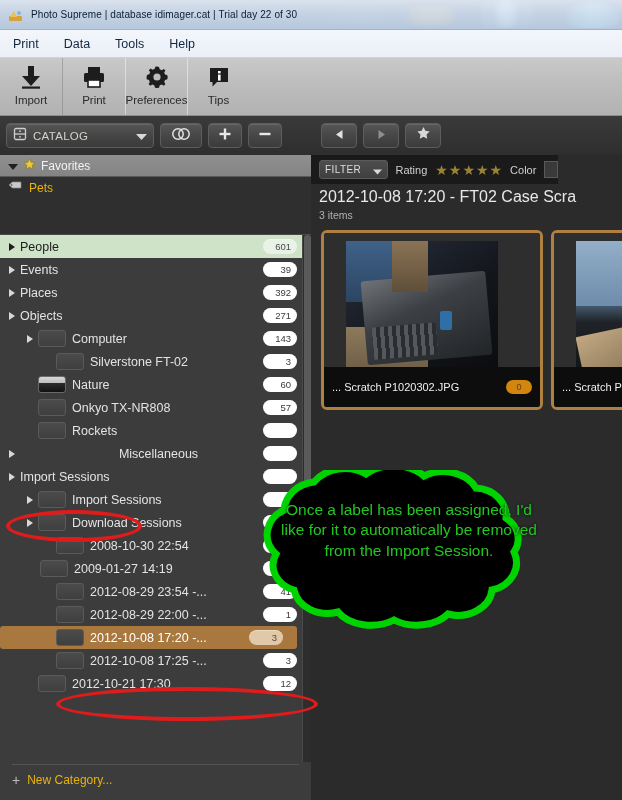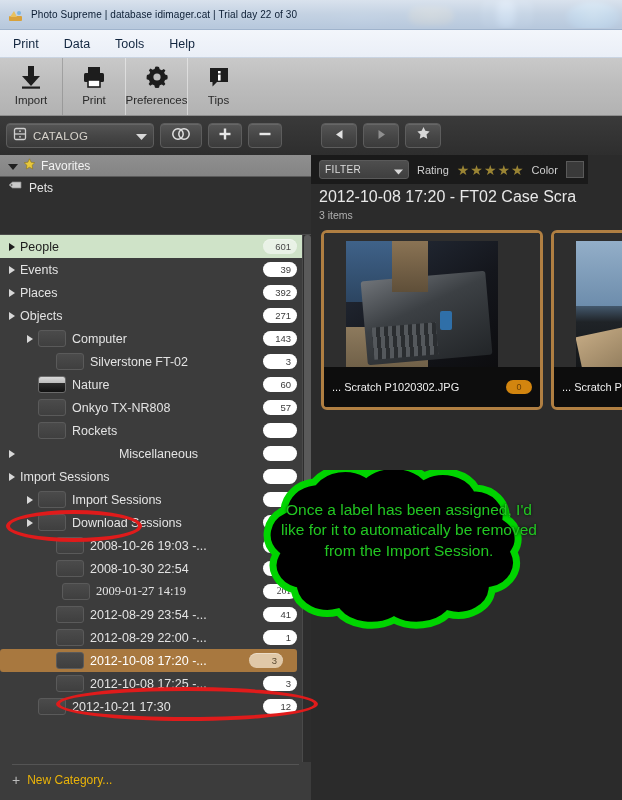--- a/index.html
+++ b/index.html
@@ -183,7 +183,7 @@
     box-shadow: inset 0 1px 0 rgba(255,255,255,.10);
   }
   .filterbar {
-    position:absolute; left:0; top:39px; width:277px; height:29px; background:#1a1a1a;
+    position:absolute; left:0; top:39px; width:247px; height:29px; background:#1a1a1a;
     display:flex; align-items:center; padding-left:8px; gap:8px;
   }
   .filter-dd {

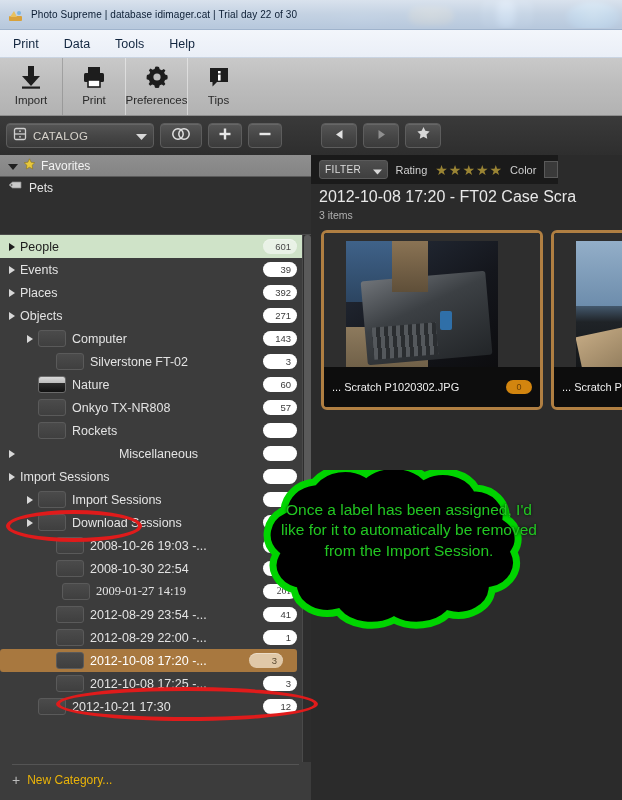--- a/index.html
+++ b/index.html
@@ -114,7 +114,7 @@
     border-bottom: 1px solid #4a4a4a;
   }
   .fav-item { display:flex; align-items:center; gap:6px; height:22px; padding-left:8px; }
-  .fav-item-lbl { font-size:12px; color:#e5e5e5;}
+  .fav-item-lbl { font-size:12px; color:#eab308;}
 
   
   .tree {

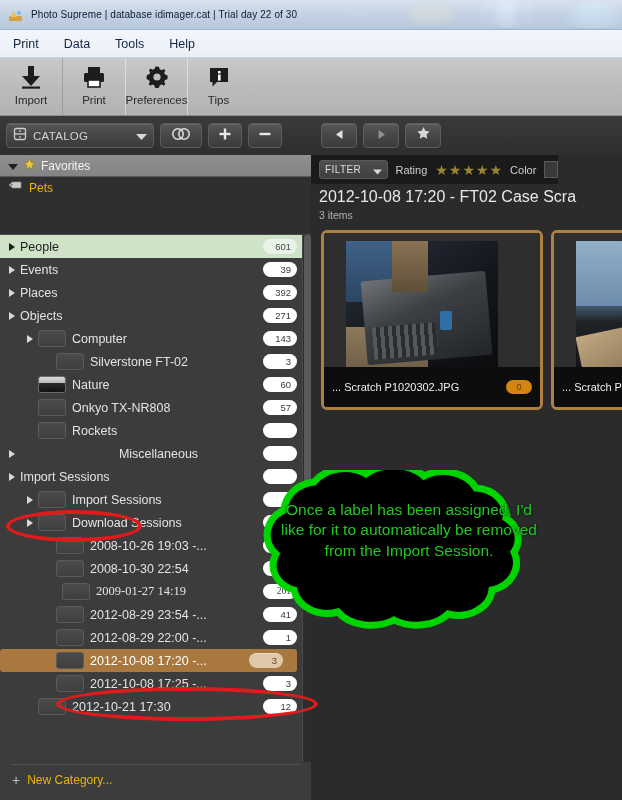--- a/index.html
+++ b/index.html
@@ -497,12 +497,6 @@
             <div class="row" style="padding-left: 40px;">
               <span class="twisty"></span>
               <span class="thumb"></span>
-              <span class="row-lbl">2008-10-26 19:03 -...</span>
-              <span class="badge"></span>
-            </div>
-            <div class="row" style="padding-left: 40px;">
-              <span class="twisty"></span>
-              <span class="thumb"></span>
               <span class="row-lbl">2008-10-30 22:54</span>
               <span class="badge"></span>
             </div>

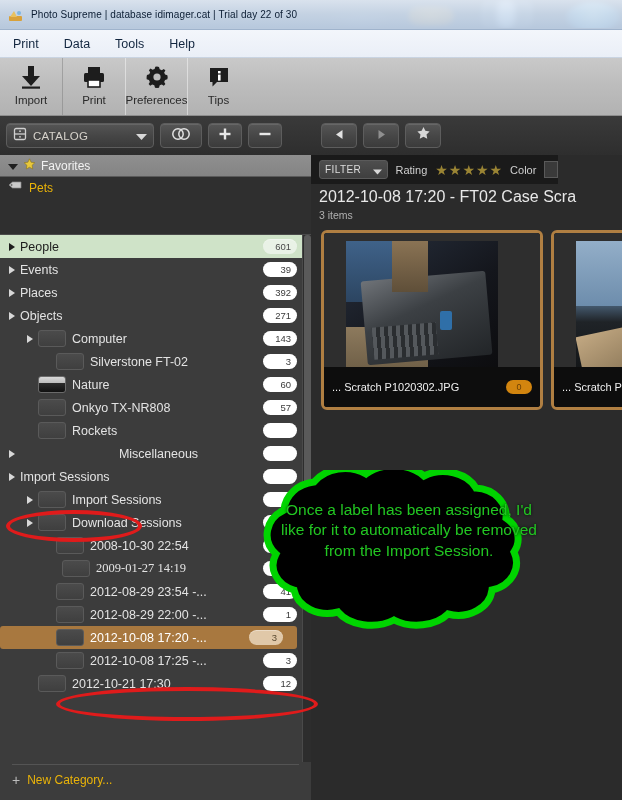--- a/index.html
+++ b/index.html
@@ -500,7 +500,7 @@
               <span class="row-lbl">2008-10-30 22:54</span>
               <span class="badge"></span>
             </div>
-            <div class="row" style="padding-left: 46px; font-family: Liberation Serif, serif;">
+            <div class="row" style="padding-left: 24px;">
               <span class="twisty"></span>
               <span class="thumb"></span>
               <span class="row-lbl">2009-01-27 14:19</span>

